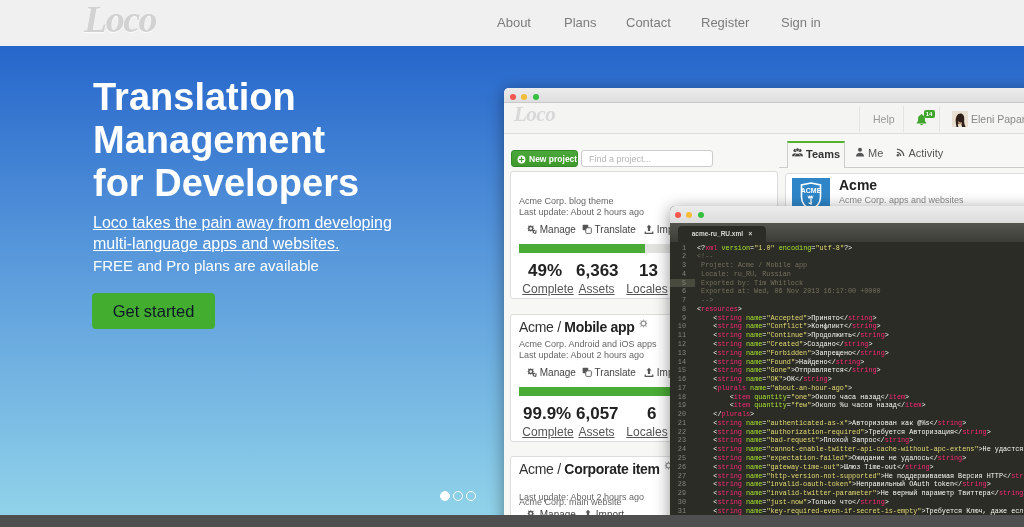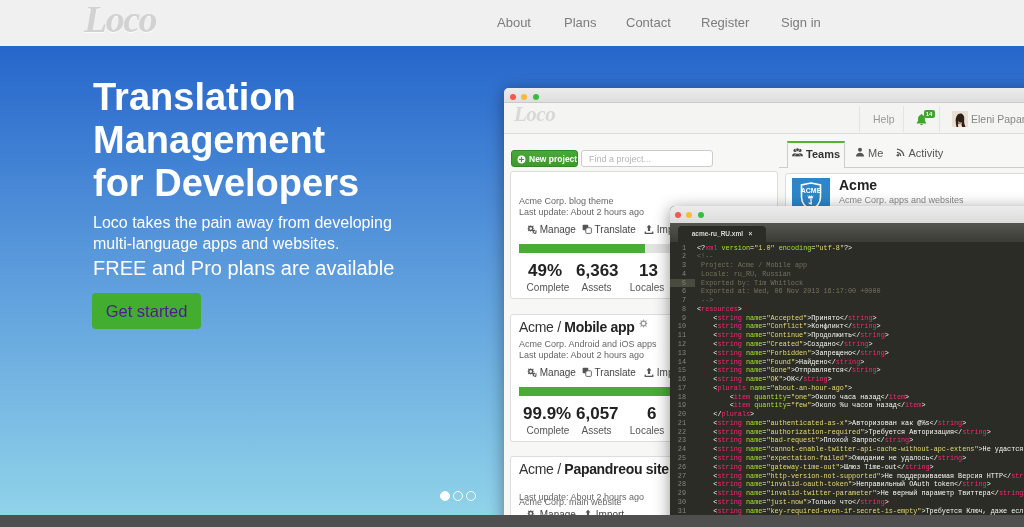--- a/index.html
+++ b/index.html
@@ -16,7 +16,7 @@
 #hero { position:absolute; left:0; top:46px; width:1024px; height:469px;
   background:linear-gradient(to bottom, #2666cb 0%, #5f9fdd 51%, #90d3e9 100%); }
 #hero h1 { position:absolute; left:93px; top:30px; font-size:38px; line-height:43px; font-weight:bold; color:#fff; letter-spacing:0px; }
-#hero .p1 { position:absolute; left:93px; top:166px; font-size:16px; line-height:21px; color:#fff; }
+#hero .p1 { position:absolute; left:93px; top:166px; font-size:16px; line-height:21px; color:#fff;text-decoration:underline; }
 #hero .p2 { position:absolute; left:93px; top:211px; font-size:20px; color:#fff; }
 .btn1 { position:absolute; left:92px; top:247px; width:109px; height:36px; background:#43ad2f; border-radius:4px; color:#4c1d95; font-size:16.5px; text-align:center; line-height:36px; }
 .btn2 { position:absolute; left:218px; top:247px; width:124px; height:36px; background:transparent; border:1px solid rgba(255,255,255,0.85); border-radius:4px; color:#fff; font-size:16.5px; text-align:center; line-height:34px; }

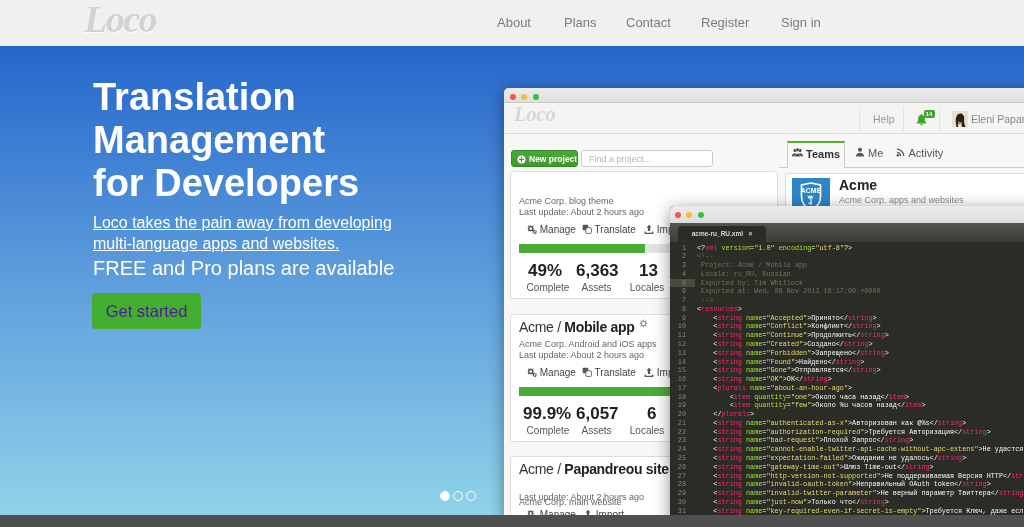--- a/index.html
+++ b/index.html
@@ -17,7 +17,7 @@
   background:linear-gradient(to bottom, #2666cb 0%, #5f9fdd 51%, #90d3e9 100%); }
 #hero h1 { position:absolute; left:93px; top:30px; font-size:38px; line-height:43px; font-weight:bold; color:#fff; letter-spacing:0px; }
 #hero .p1 { position:absolute; left:93px; top:166px; font-size:16px; line-height:21px; color:#fff;text-decoration:underline; }
-#hero .p2 { position:absolute; left:93px; top:211px; font-size:20px; color:#fff; }
+#hero .p2 { position:absolute; left:93px; top:211px; font-size:15px; color:#fff; }
 .btn1 { position:absolute; left:92px; top:247px; width:109px; height:36px; background:#43ad2f; border-radius:4px; color:#4c1d95; font-size:16.5px; text-align:center; line-height:36px; }
 .btn2 { position:absolute; left:218px; top:247px; width:124px; height:36px; background:transparent; border:1px solid rgba(255,255,255,0.85); border-radius:4px; color:#fff; font-size:16.5px; text-align:center; line-height:34px; }
 .dots { position:absolute; left:440px; top:441px; }

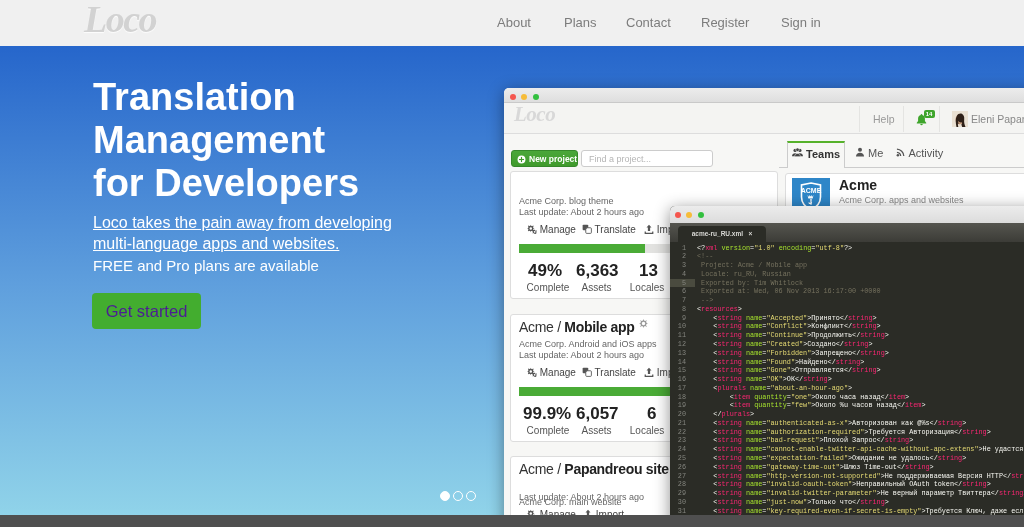--- a/index.html
+++ b/index.html
@@ -50,7 +50,7 @@
 .card .bar { position:absolute; left:8px; height:9px; background:#e2e2e0; width:251px; }
 .card .bar .fill { height:9px; background:#4aab36; }
 .card .num { position:absolute; font-size:17px; font-weight:bold; color:#222; }
-.card .lbl { position:absolute; font-size:10px; color:#555; }
+.card .lbl { position:absolute; font-size:12px; color:#555;text-decoration:underline; }
 
 
 .tab-teams { position:absolute; left:283px; top:53px; width:58px; height:27px; background:#f7f7f5; border:1px solid #ccc; border-bottom:none; border-top:2px solid #56b22b; font-size:11px; font-weight:bold; color:#333; text-align:center; line-height:23px; }

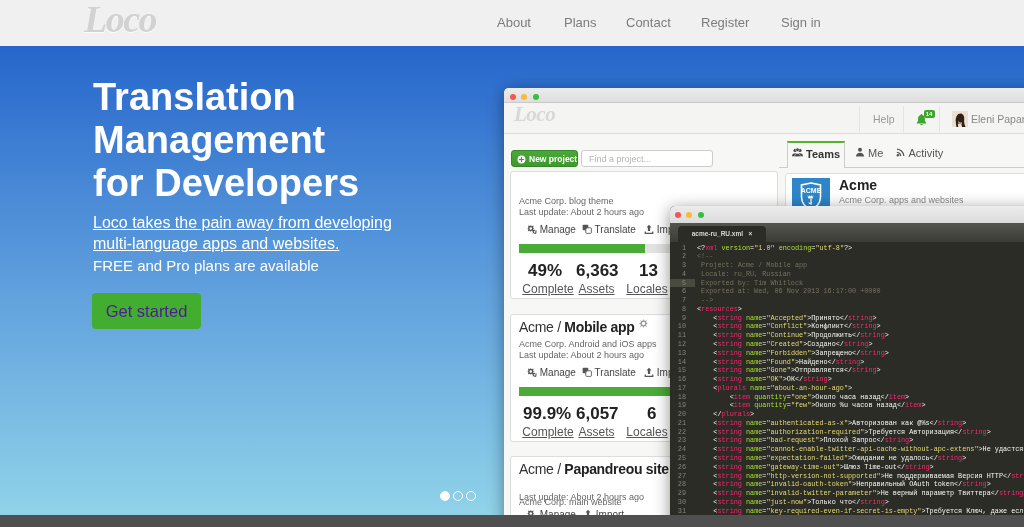--- a/index.html
+++ b/index.html
@@ -18,7 +18,7 @@
 #hero h1 { position:absolute; left:93px; top:30px; font-size:38px; line-height:43px; font-weight:bold; color:#fff; letter-spacing:0px; }
 #hero .p1 { position:absolute; left:93px; top:166px; font-size:16px; line-height:21px; color:#fff;text-decoration:underline; }
 #hero .p2 { position:absolute; left:93px; top:211px; font-size:15px; color:#fff; }
-.btn1 { position:absolute; left:92px; top:247px; width:109px; height:36px; background:#43ad2f; border-radius:4px; color:#4c1d95; font-size:16.5px; text-align:center; line-height:36px; }
+.btn1 { position:absolute; left:92px; top:247px; width:123px; height:36px; background:#43ad2f; border-radius:4px; color:#0f172a; font-size:16.5px; text-align:center; line-height:36px; }
 .btn2 { position:absolute; left:218px; top:247px; width:124px; height:36px; background:transparent; border:1px solid rgba(255,255,255,0.85); border-radius:4px; color:#fff; font-size:16.5px; text-align:center; line-height:34px; }
 .dots { position:absolute; left:440px; top:441px; }
 .dot { display:inline-block; width:10px; height:10px; border-radius:50%; border:1px solid #fff; margin-right:3px; }

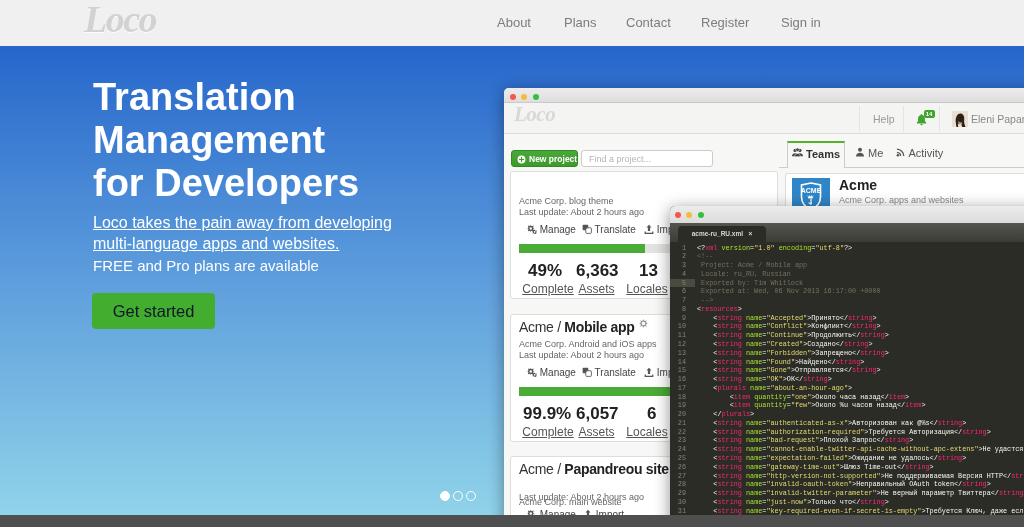--- a/index.html
+++ b/index.html
@@ -184,7 +184,7 @@
 <div class="lbl" style="left:115px;top:110px;width:42px;text-align:center">Locales</div>
 </div>
 <div class="card" style="top:368px;height:128px">
-<div class="t">Acme / <b>Papandreou site</b> <span class="gearw"><svg width="9" height="9" viewBox="0 0 16 16">
+<div class="t">Acme / <b>Corporate item</b> <span class="gearw"><svg width="9" height="9" viewBox="0 0 16 16">
               <path fill="#9a9a9a" d="M8 0l1 2.6a5.5 5.5 0 0 1 2 .9L13.6 2 14 2.4l-1.4 2.5a5.5 5.5 0 0 1 .9 2L16 8l-2.6 1a5.5 5.5 0 0 1-.9 2l1.4 2.6-.4.4-2.5-1.4a5.5 5.5 0 0 1-2 .9L8 16l-1-2.6a5.5 5.5 0 0 1-2-.9L2.4 14 2 13.6l1.4-2.5a5.5 5.5 0 0 1-.9-2L0 8l2.6-1a5.5 5.5 0 0 1 .9-2L2 2.4 2.4 2l2.5 1.4a5.5 5.5 0 0 1 2-.9zM8 5a3 3 0 1 0 0 6 3 3 0 0 0 0-6z"></path>
             </svg></span></div>
 <div class="s1" style="top:40px">Acme Corp. main website</div>

